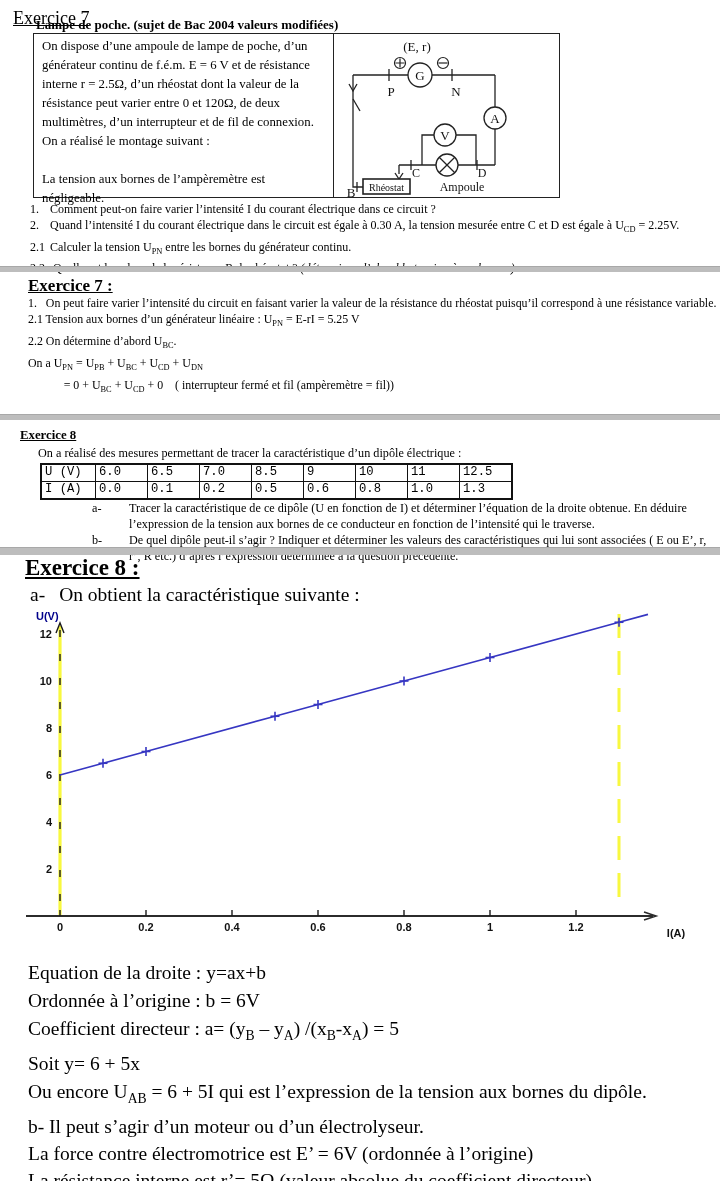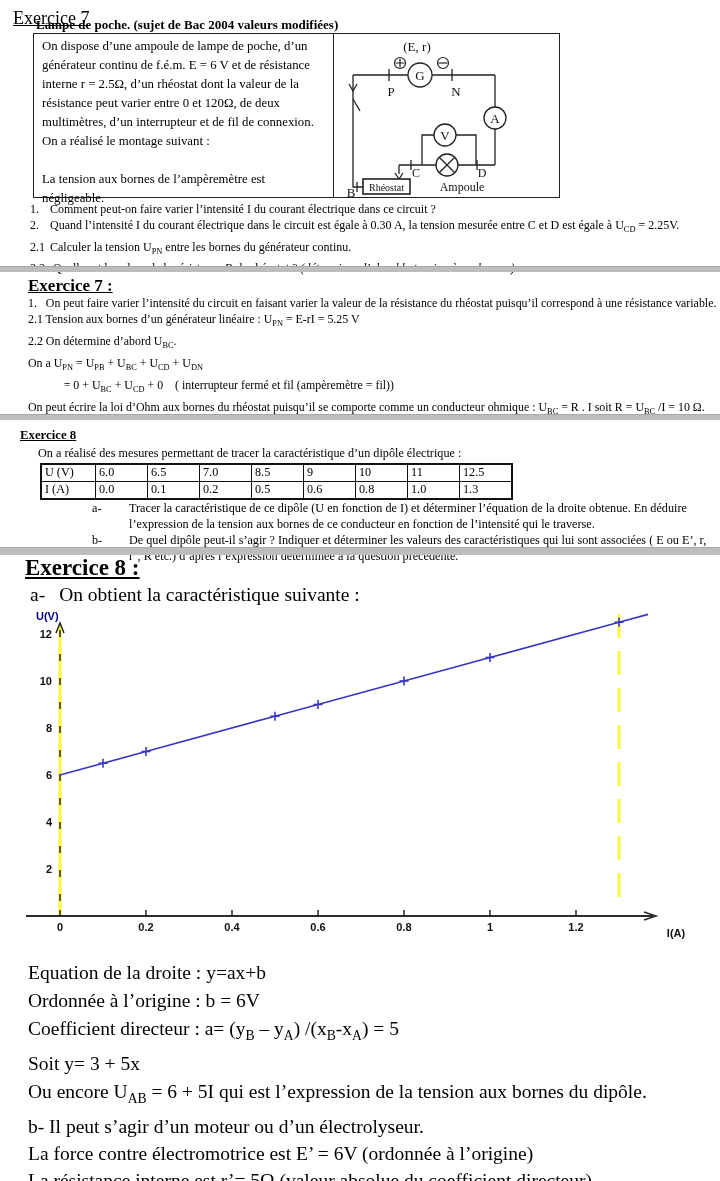--- a/index.html
+++ b/index.html
@@ -151,7 +151,6 @@
     <div class="corr-line">2.2 On détermine d’abord U<sub>BC</sub>.</div>
     <div class="corr-line">On a U<sub>PN</sub> = U<sub>PB</sub> + U<sub>BC</sub> + U<sub>CD</sub> + U<sub>DN</sub></div>
     <div class="corr-line">&nbsp;&nbsp;&nbsp;&nbsp;&nbsp;&nbsp;&nbsp;&nbsp;&nbsp;&nbsp;&nbsp; = 0 + U<sub>BC</sub> + U<sub>CD</sub> + 0&nbsp;&nbsp;&nbsp;&nbsp;( interrupteur fermé et fil (ampèremètre = fil))</div>
-    <div class="corr-line">On peut écrire la loi d’Ohm aux bornes du rhéostat puisqu’il se comporte comme un conducteur ohmique : U<sub>BC</sub> = R . I soit R = U<sub>BC</sub> /I = 10 Ω.</div>
   </div>
 
   <div class="sep sep-2"></div>

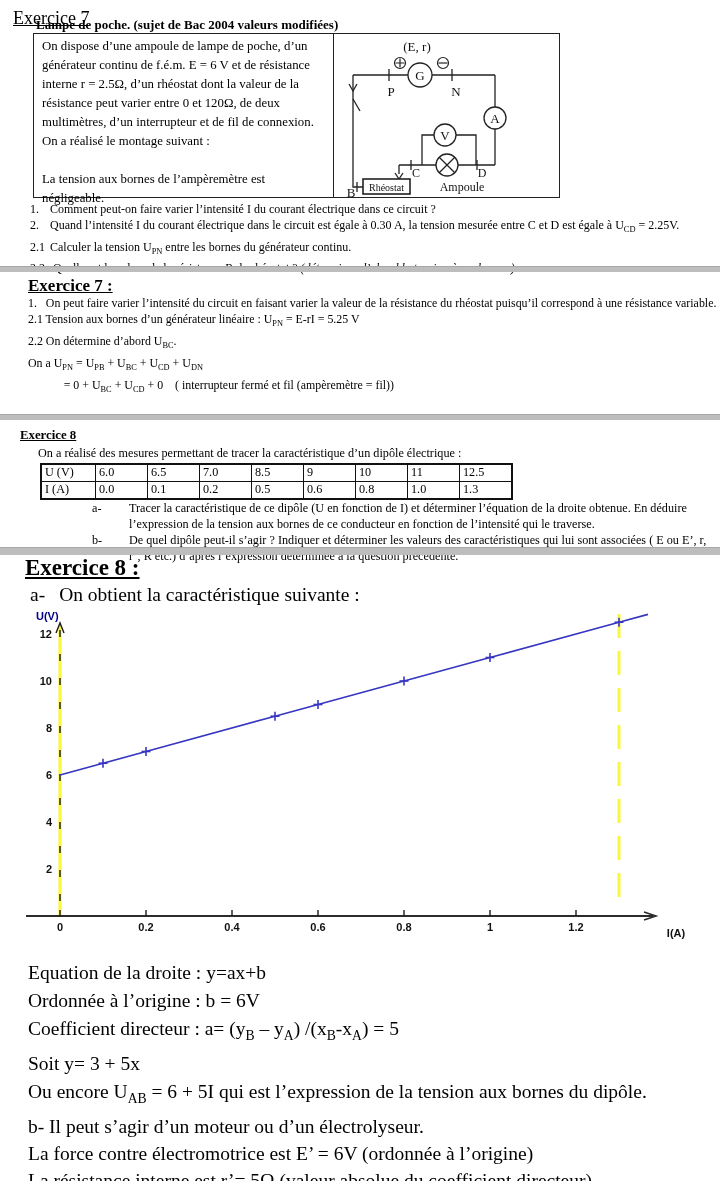--- a/index.html
+++ b/index.html
@@ -40,7 +40,7 @@
   .ex8-intro{margin:2px 0 2px 18px}
   table.meas{border-collapse:collapse;margin-left:20px;border:2px solid #111}
   table.meas td{border:1px solid #111;font-size:12.2px;padding:0 3px;height:16px;width:45px;
-                font-family:Liberation Serif, serif}
+                font-family:Liberation Mono, monospace}
   table.meas td.first{width:47px}
   .q8{position:relative;margin-left:72px;padding-left:37px;margin-top:1px}
   .q8-label{position:absolute;left:0}

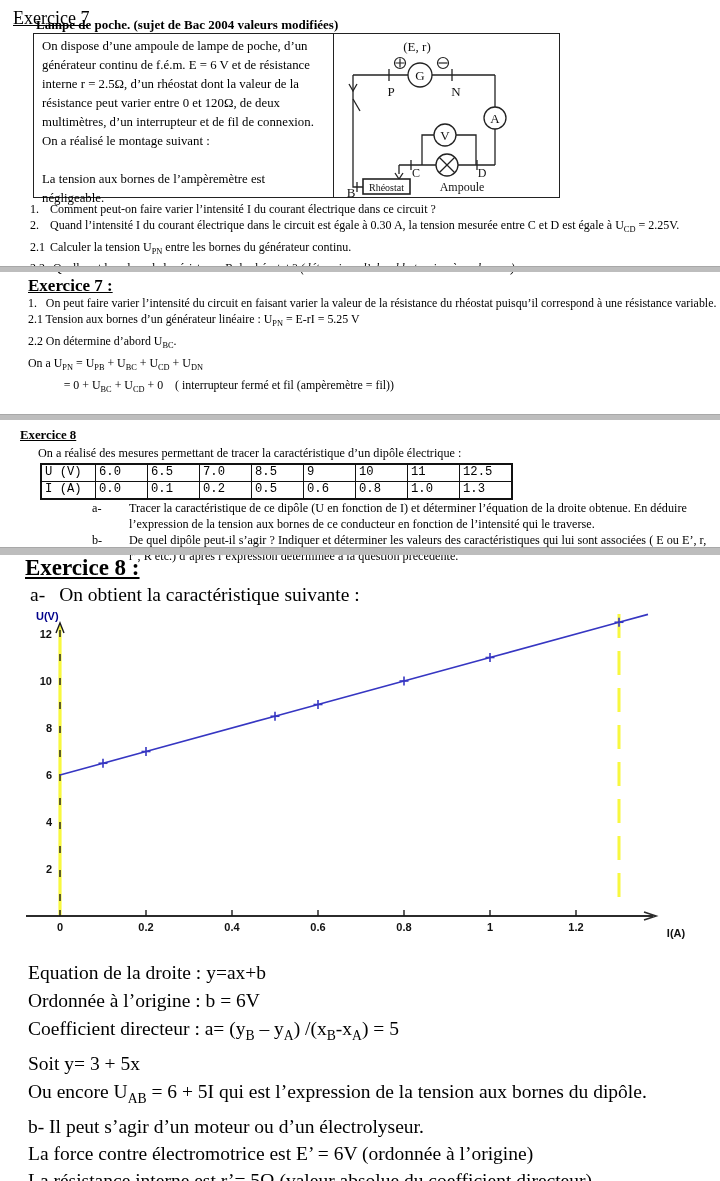--- a/index.html
+++ b/index.html
@@ -269,7 +269,7 @@
     <div>Equation de la droite : y=ax+b</div>
     <div>Ordonnée à l’origine : b = 6V</div>
     <div>Coefficient directeur : a= (y<sub>B</sub> – y<sub>A</sub>) /(x<sub>B</sub>-x<sub>A</sub>) = 5</div>
-    <div>Soit y= 3 + 5x</div>
+    <div>Soit y= 6 + 5x</div>
     <div>Ou encore U<sub>AB</sub> = 6 + 5I qui est l’expression de la tension aux bornes du dipôle.</div>
   </div>
 

